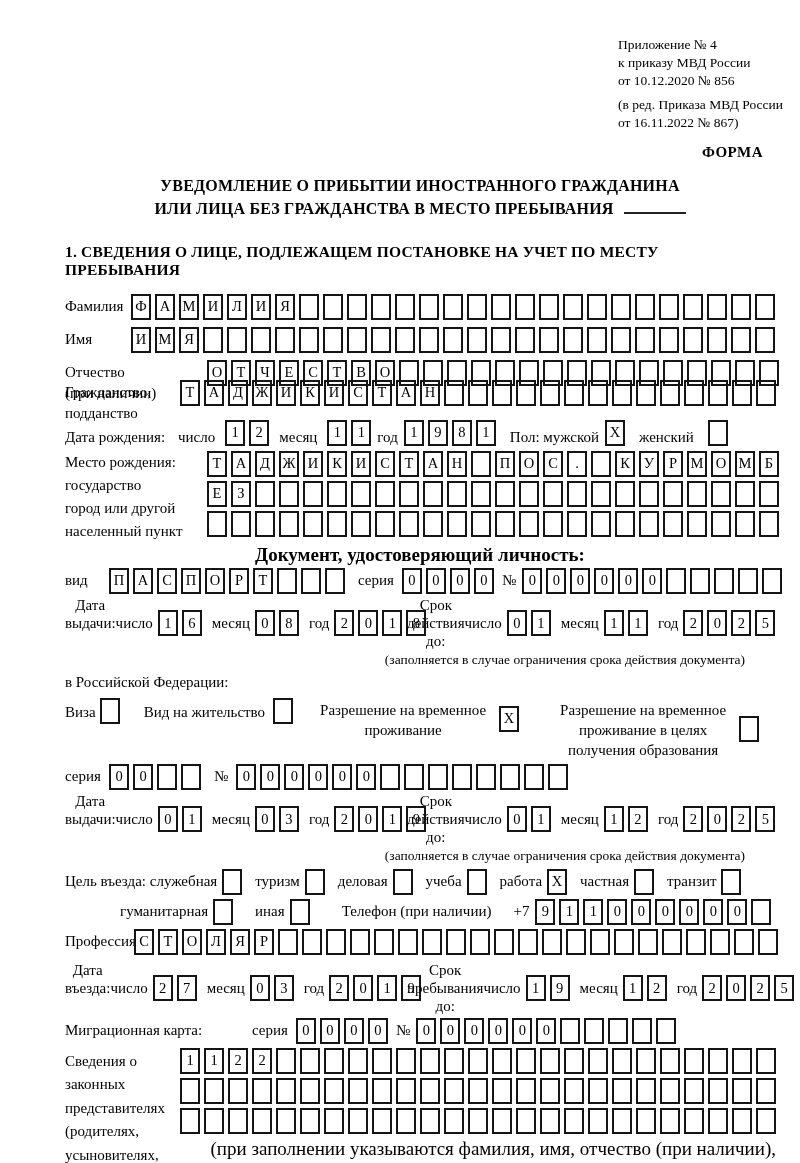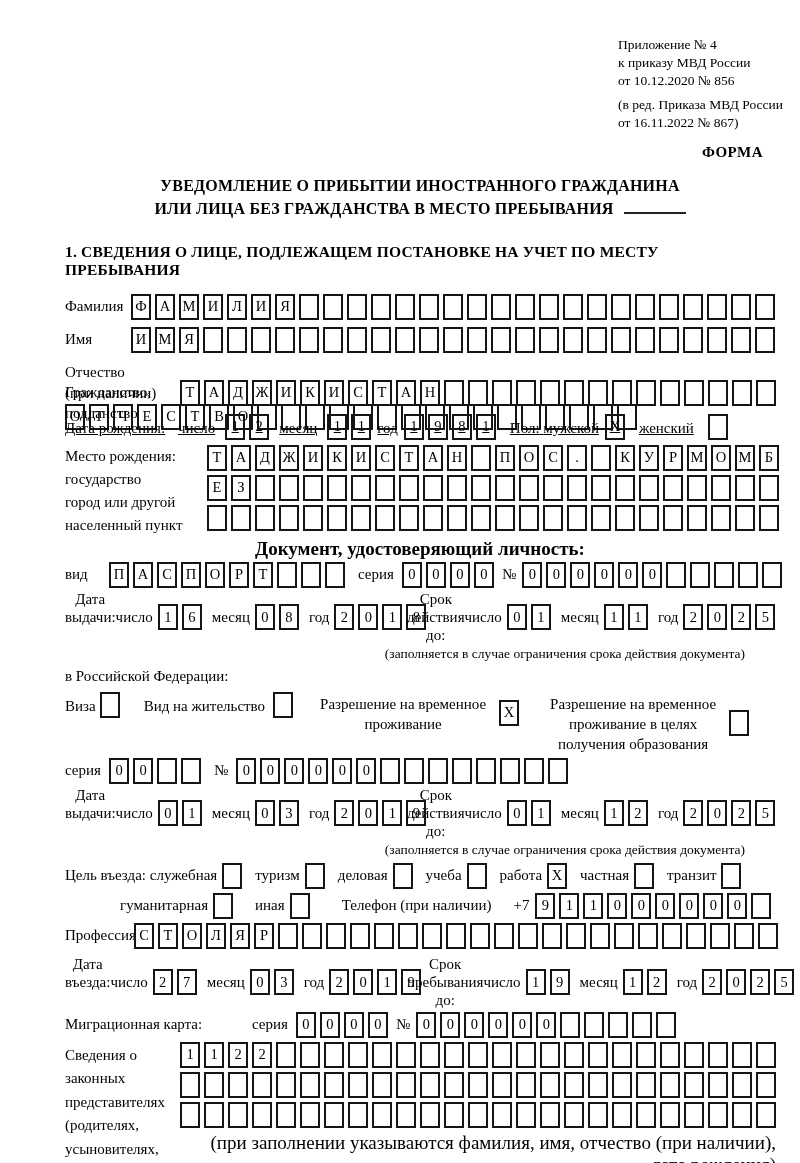--- a/index.html
+++ b/index.html
@@ -25,7 +25,7 @@
   .mt16{margin-top:15px;} .mt7{margin-top:7px;}
   .w66{width:66px;} .w142{width:142px;} .w115{width:115px;}
   .two-line{line-height:21px;padding-top:2px;}
-  .h36{height:20px;flex-direction:column;} .h34{height:34px;}
+  .h36{height:20px;} .h34{height:34px;}
   .inline-word{padding-top:4px;flex:none;}
   
   .bd-row{display:flex;align-items:center;text-decoration:underline;}

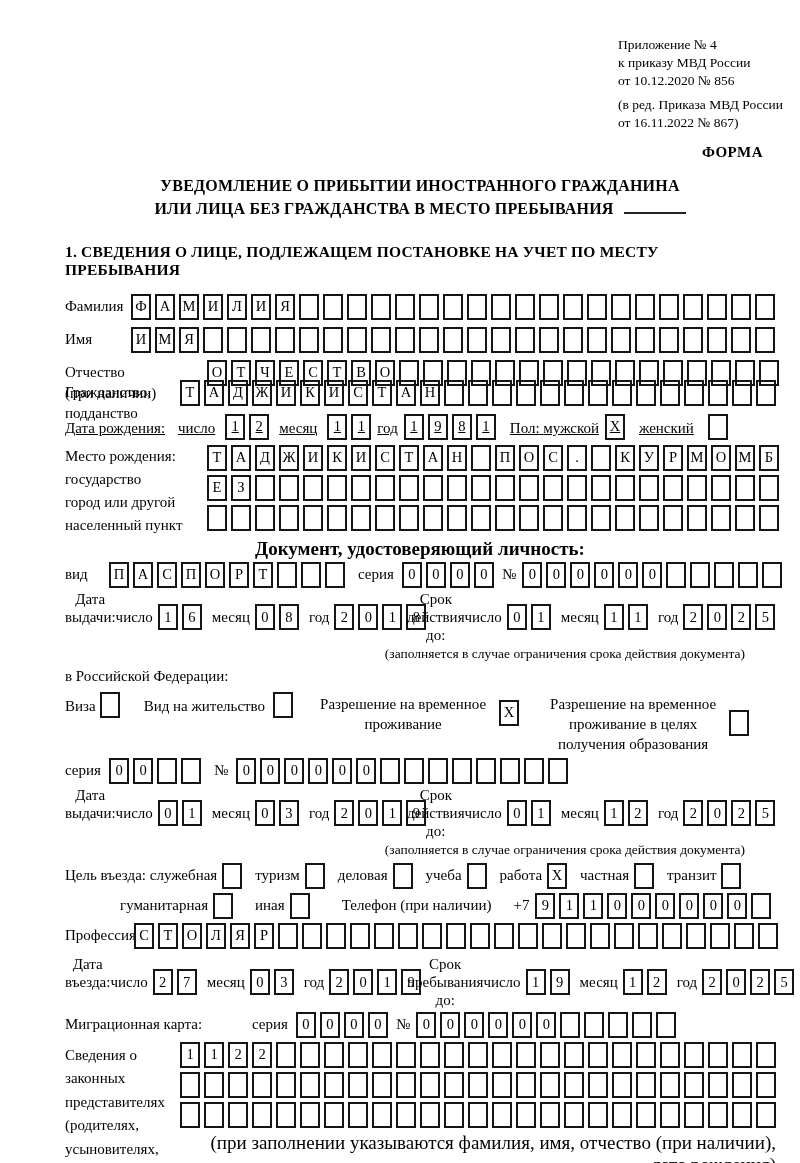--- a/index.html
+++ b/index.html
@@ -28,7 +28,7 @@
   .h36{height:20px;} .h34{height:34px;}
   .inline-word{padding-top:4px;flex:none;}
   
-  .bd-row{display:flex;align-items:center;text-decoration:underline;}
+  .bd-row{display:flex;align-items:flex-end;margin-top:6px;}
   .bd-row .gap6{width:6px;flex:none;} .bd-row .gap10{width:10px;flex:none;} .bd-row .gap14{width:14px;flex:none;}
   
   .bp-block{display:flex;margin-top:3px;align-items:center;}

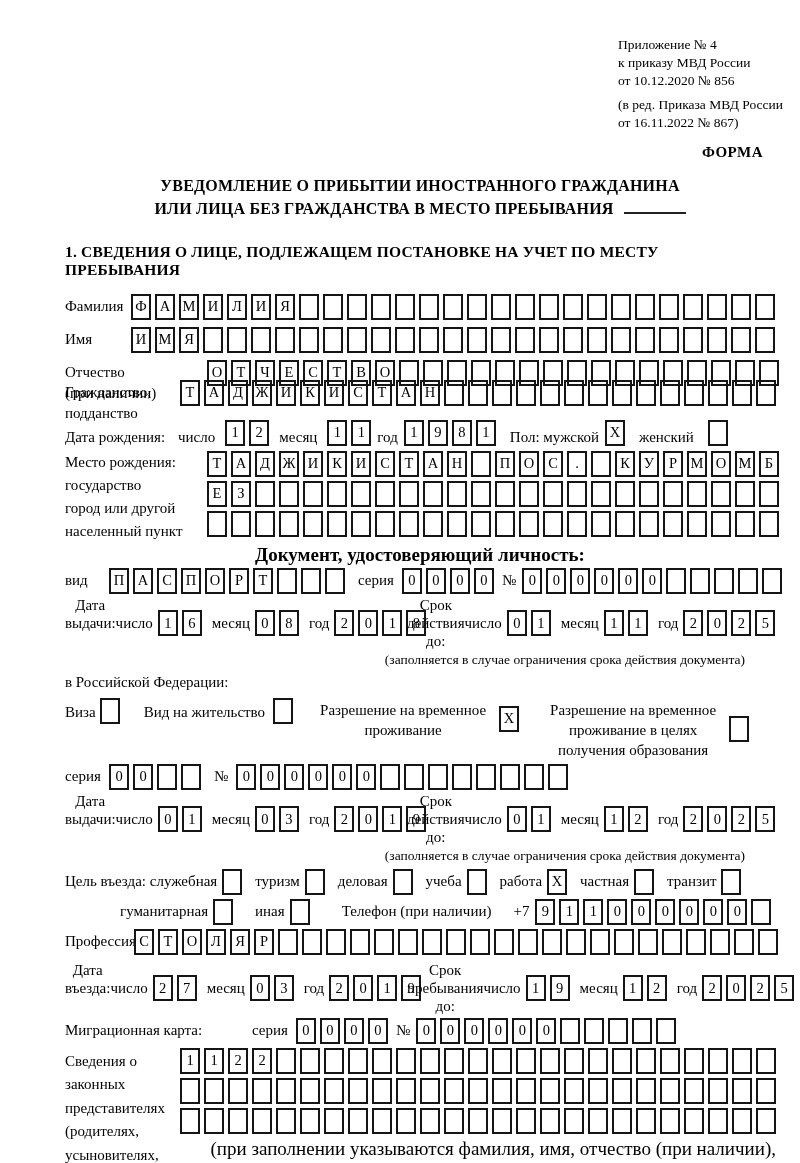--- a/index.html
+++ b/index.html
@@ -56,7 +56,7 @@
   .perm .plabel{padding-top:4px;}
   .perm .block{width:176px;text-align:center;line-height:20px;padding-top:2px;}
   .perm .cells{margin-left:8px;}
-  .pm26{margin-left:24px;} .pm28{margin-left:22px;} .pm30{margin-left:26px;}
+  .pm26{margin-left:24px;} .pm28{margin-left:22px;} .pm30{margin-left:36px;}
   .series-row{display:flex;align-items:flex-start;margin-top:4px;}
   .series-row .lbl-s{width:44px;flex:none;padding-top:4px;}
   

